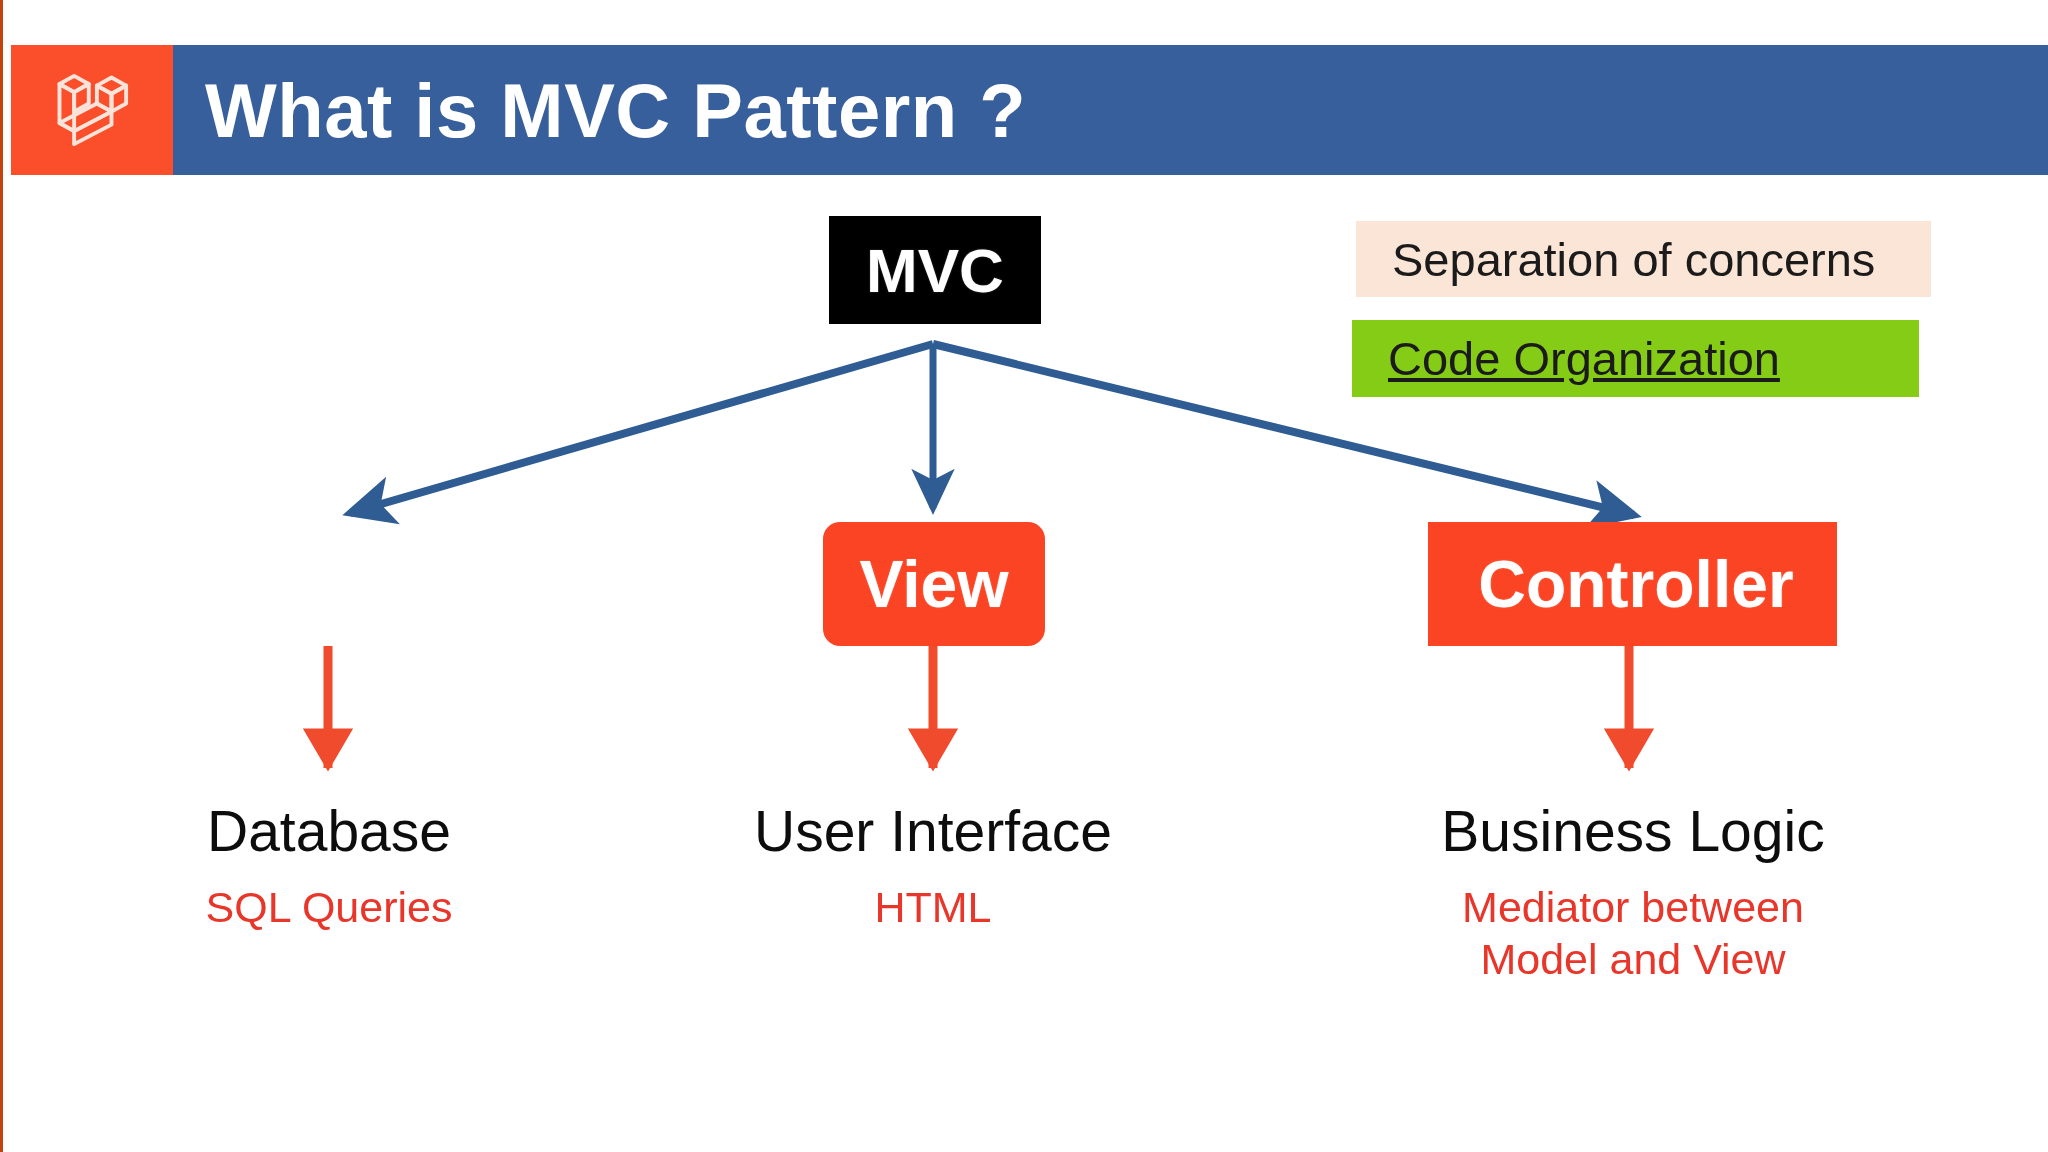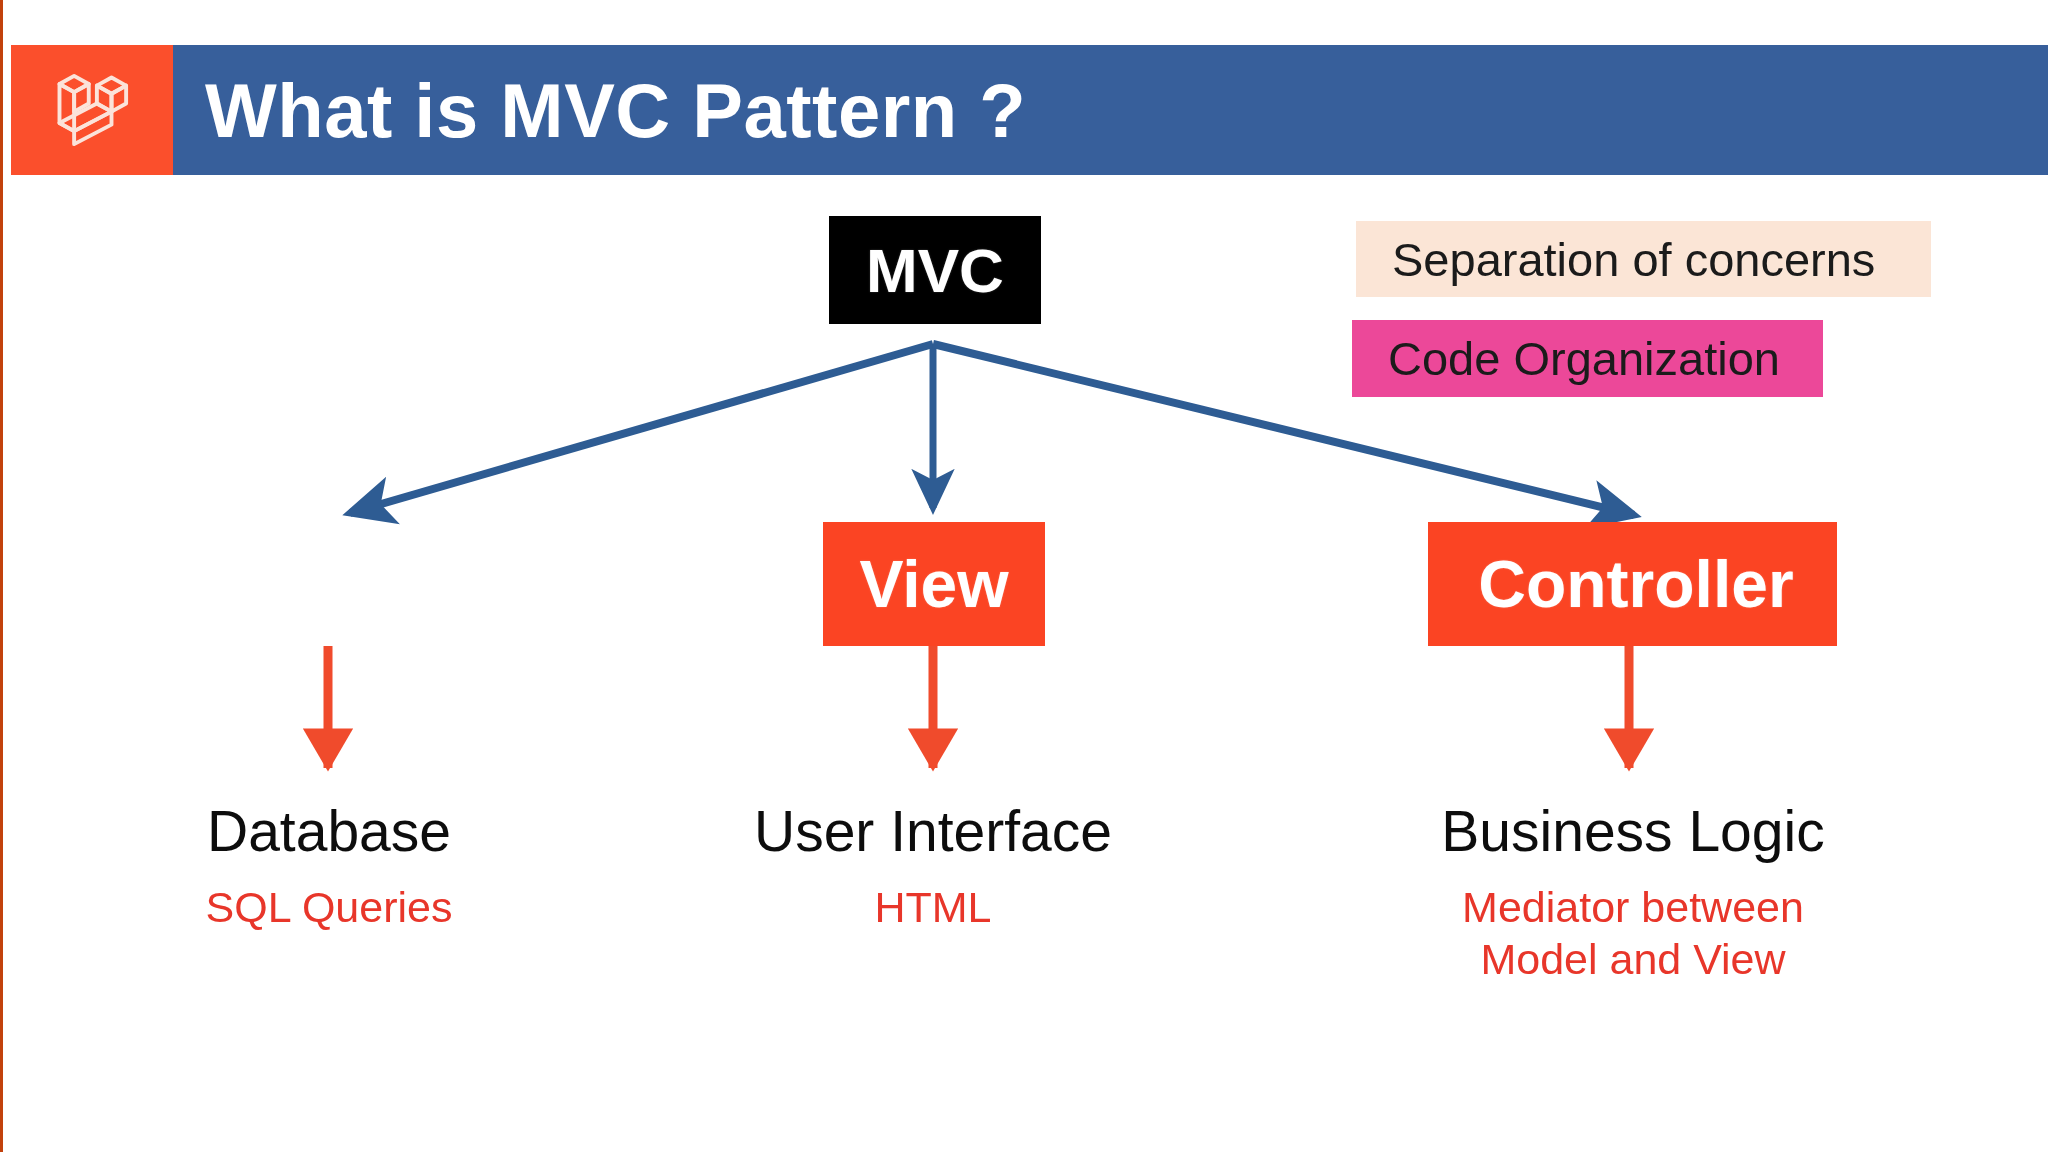--- a/index.html
+++ b/index.html
@@ -118,9 +118,10 @@
   #callout-organization {
     left: 1349px;
     top: 320px;
-    width: 471px;
+    width: 567px;
     height: 77px;
-    background: #ec4899;
+    background: #84cc16;
+    text-decoration: underline;
   }
 
   

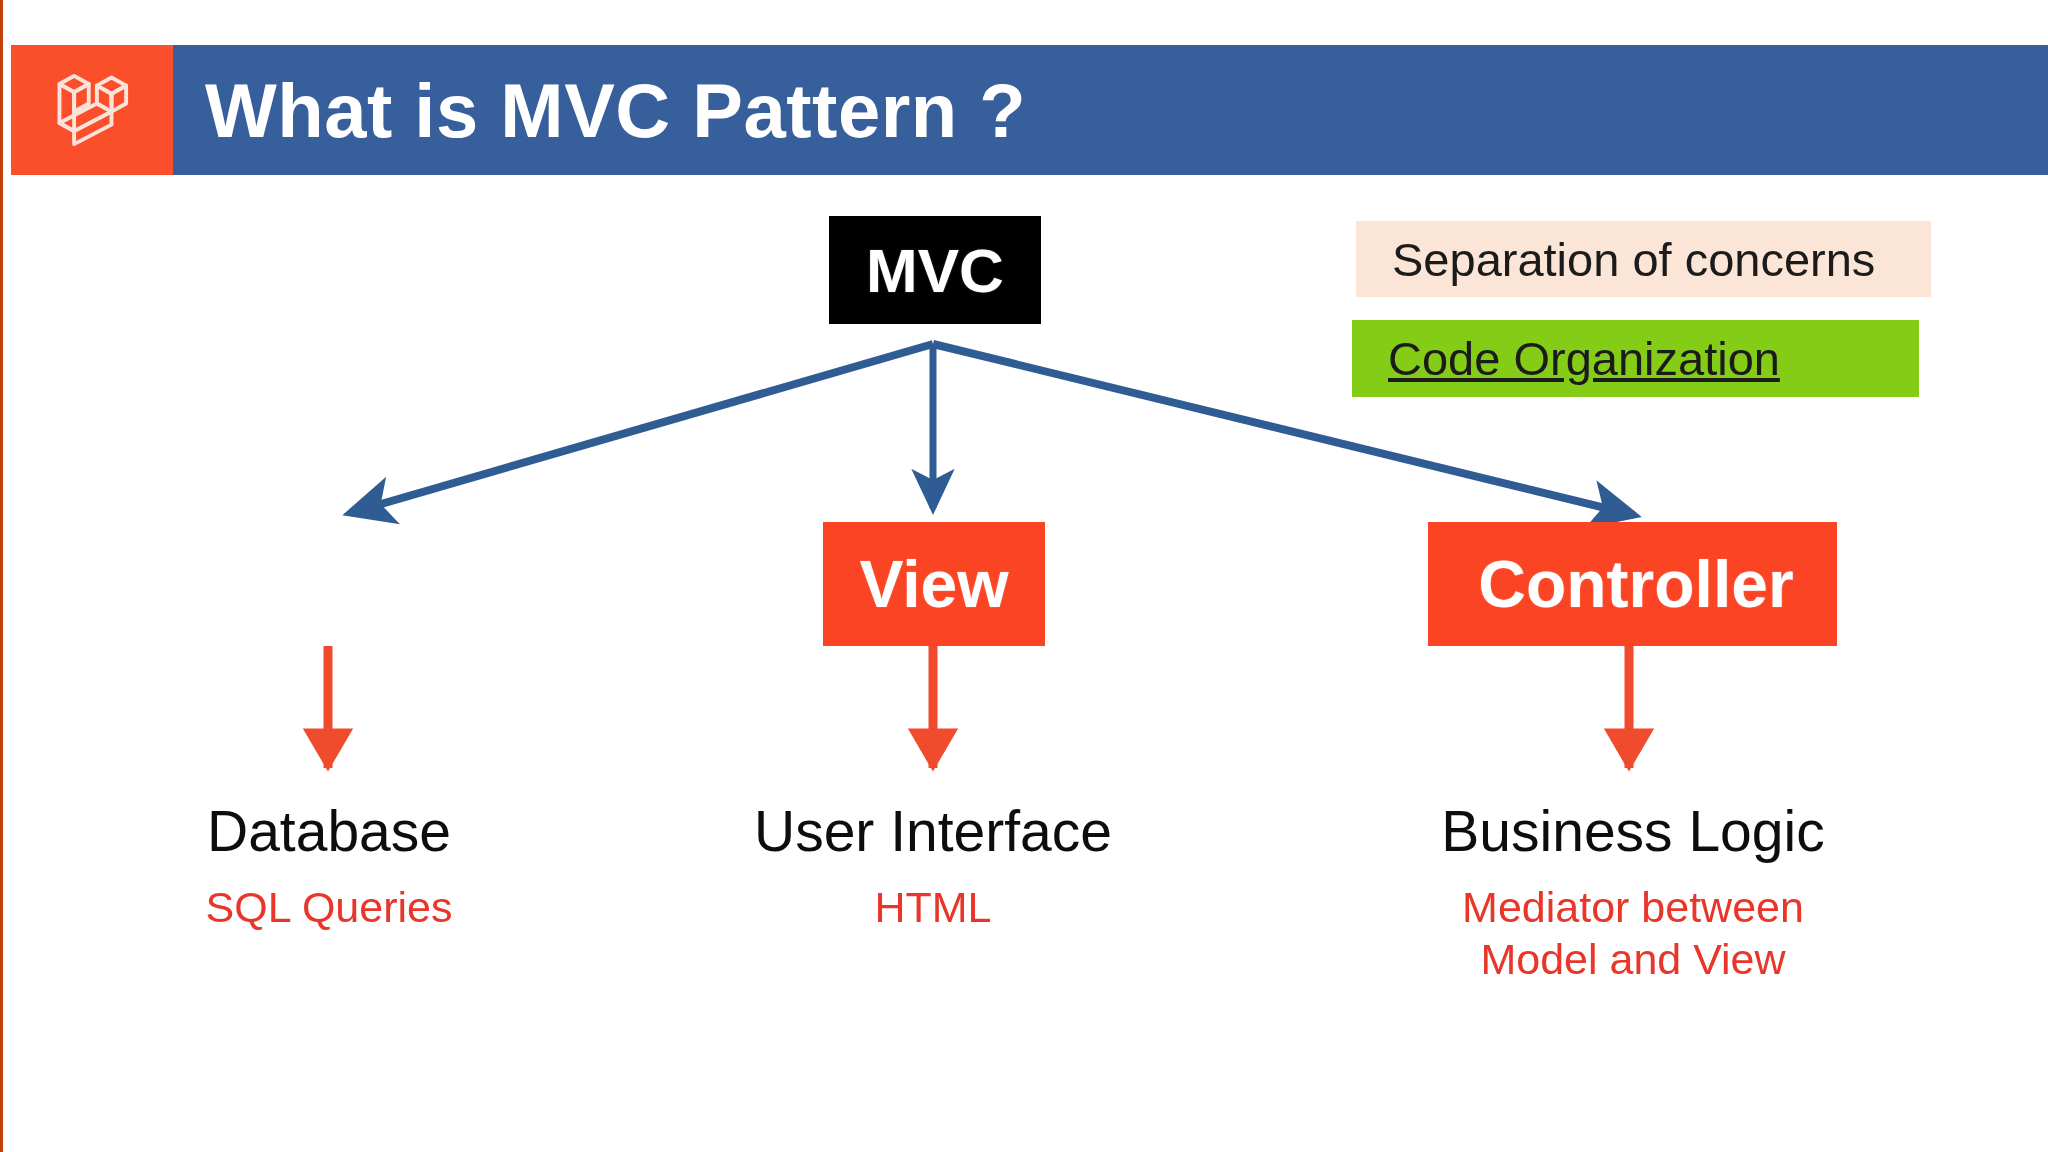--- a/index.html
+++ b/index.html
@@ -87,6 +87,7 @@
     height: 124px;
     background: #FB4423;
     font-size: 66px;
+    border-radius: 17px;
   }
   #node-controller {
     left: 1425px;

